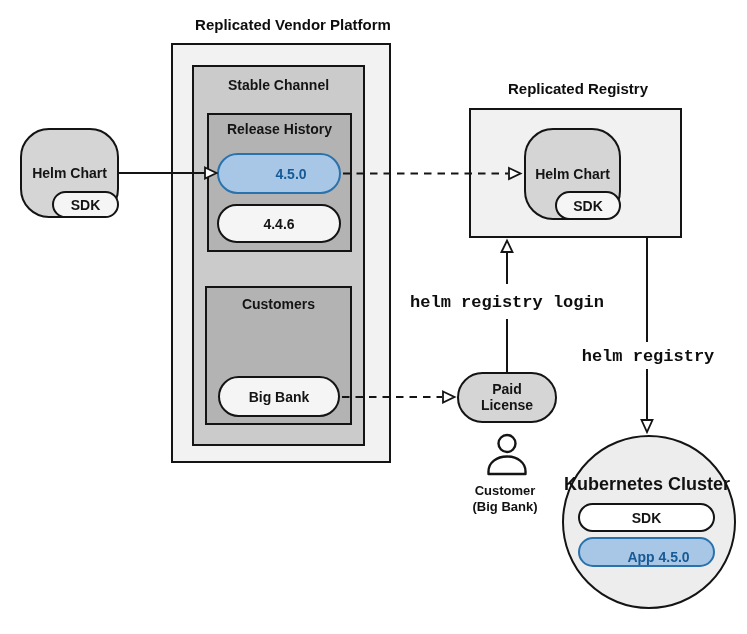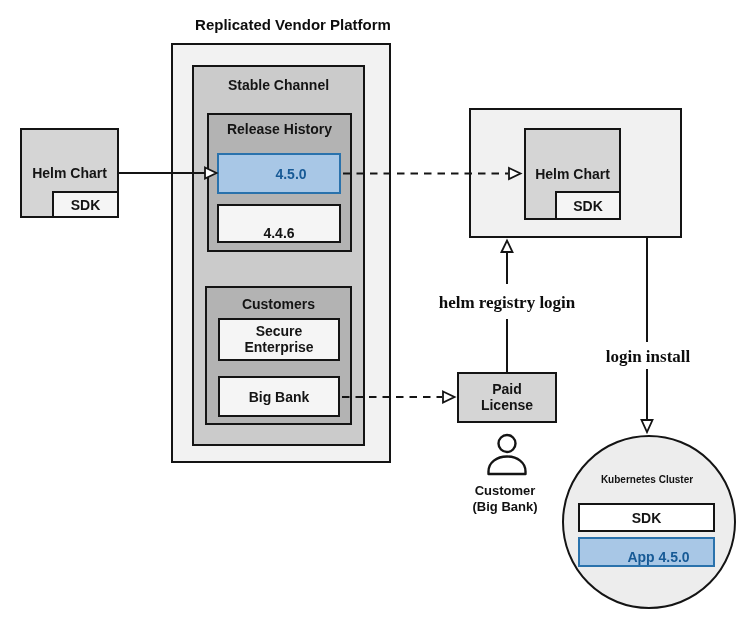--- a/index.html
+++ b/index.html
@@ -63,6 +63,7 @@
 <div id="canvas">
 
   <div class="title" id="platform-title">Replicated Vendor Platform</div>
+  <div class="title" id="registry-title">Replicated Registry</div>
 
   <div class="box fill-outer" id="platform"></div>
 

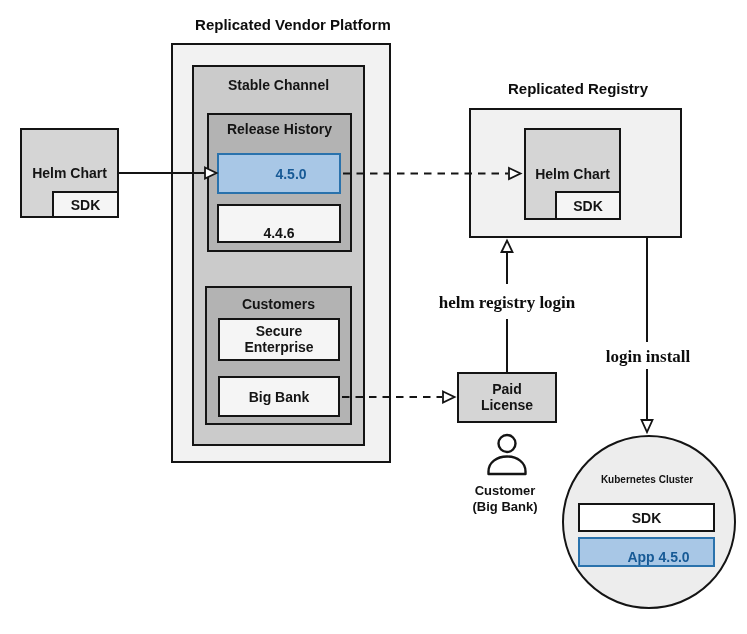--- a/index.html
+++ b/index.html
@@ -10,7 +10,7 @@
   .box { position:absolute; box-sizing:border-box; border:2px solid #141414; }
   .lbl { font-weight:bold; font-size:14px; color:#141414; }
   .top-lbl { text-align:center; font-weight:bold; font-size:14px; color:#141414; }
-  .center { display:flex; align-items:center; justify-content:center; text-align:center; }
+  .center { display:flex; align-items:center; justify-content:center; text-align:center;border-radius:29px; }
   .title { position:absolute; transform:translateX(-50%); font-weight:bold; font-size:15px; white-space:nowrap; color:#0d0d0d; }
   .mono { position:absolute; transform:translateX(-50%); font-family:Liberation Serif, serif; font-weight:bold; font-size:17px; white-space:nowrap; color:#0d0d0d; }
 

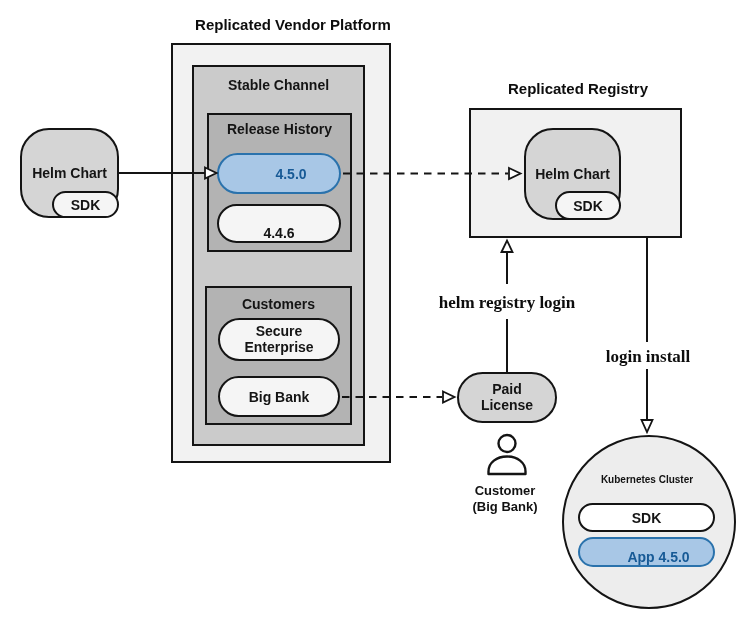--- a/index.html
+++ b/index.html
@@ -29,7 +29,7 @@
   #stable     { left:183px; top:65px;  width:173px; height:381px; padding-top:10px; }
   #release    { left:198px; top:113px; width:145px; height:139px; padding-top:6px; }
   #rel-450    { left:208px; top:153px; width:124px; height:41px; }
-  #rel-446    { left:208px; top:204px; width:124px; height:39px;align-items:flex-end; }
+  #rel-446    { left:208px; top:204px; width:124px; height:39px; }
   #customers  { left:196px; top:286px; width:147px; height:139px; padding-top:8px; }
   #secure     { left:209px; top:318px; width:122px; height:43px; line-height:1.12; }
   #bigbank    { left:209px; top:376px; width:122px; height:41px; }

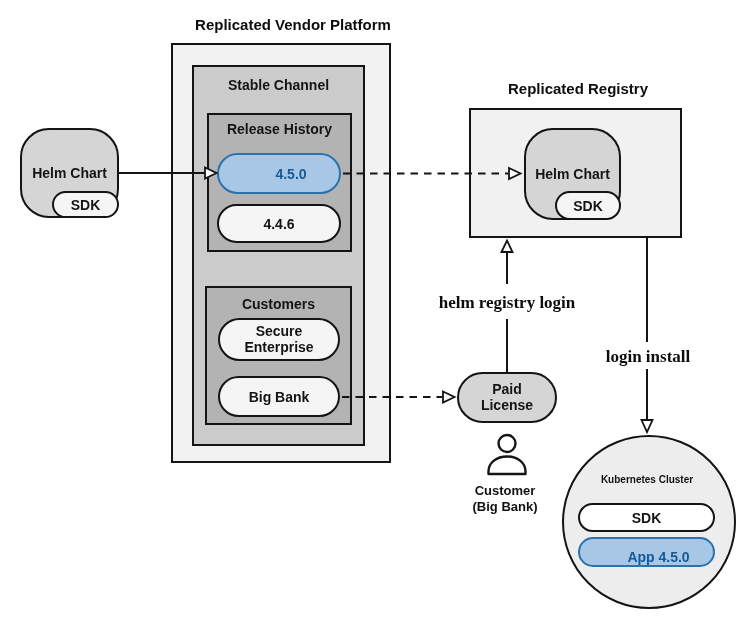--- a/index.html
+++ b/index.html
@@ -12,7 +12,7 @@
   .top-lbl { text-align:center; font-weight:bold; font-size:14px; color:#141414; }
   .center { display:flex; align-items:center; justify-content:center; text-align:center;border-radius:29px; }
   .title { position:absolute; transform:translateX(-50%); font-weight:bold; font-size:15px; white-space:nowrap; color:#0d0d0d; }
-  .mono { position:absolute; transform:translateX(-50%); font-family:Liberation Serif, serif; font-weight:bold; font-size:17px; white-space:nowrap; color:#0d0d0d; }
+  .mono { position:absolute; transform:translateX(-50%); font-family:Liberation Mono, monospace; font-weight:bold; font-size:17px; white-space:nowrap; color:#0d0d0d; }
 
   
   .fill-outer    { background:#f2f2f2; }

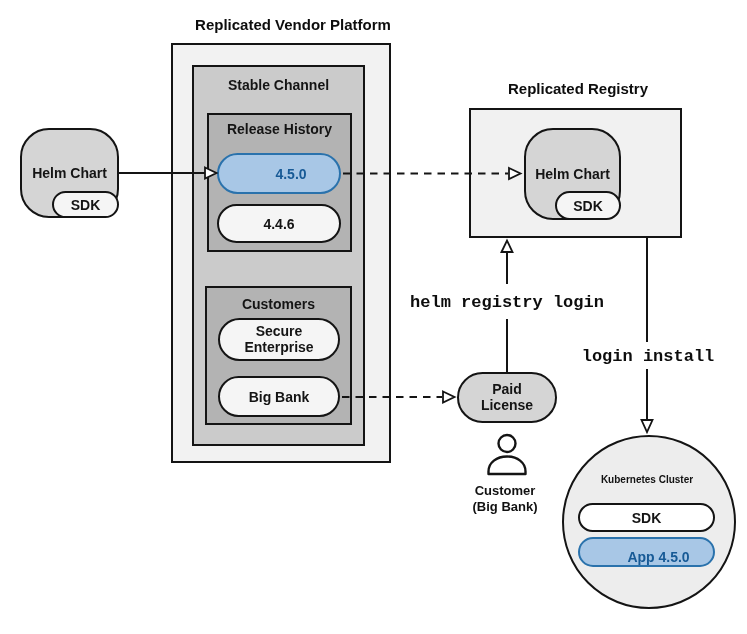--- a/index.html
+++ b/index.html
@@ -87,9 +87,6 @@
     <span>Customers</span>
   </div>
 
-  <div class="box fill-offwhite center lbl" id="secure">
-    <span class="wrap-narrow">Secure Enterprise</span>
-  </div>
 
   <div class="box fill-offwhite center lbl" id="bigbank">
     <span>Big Bank</span>

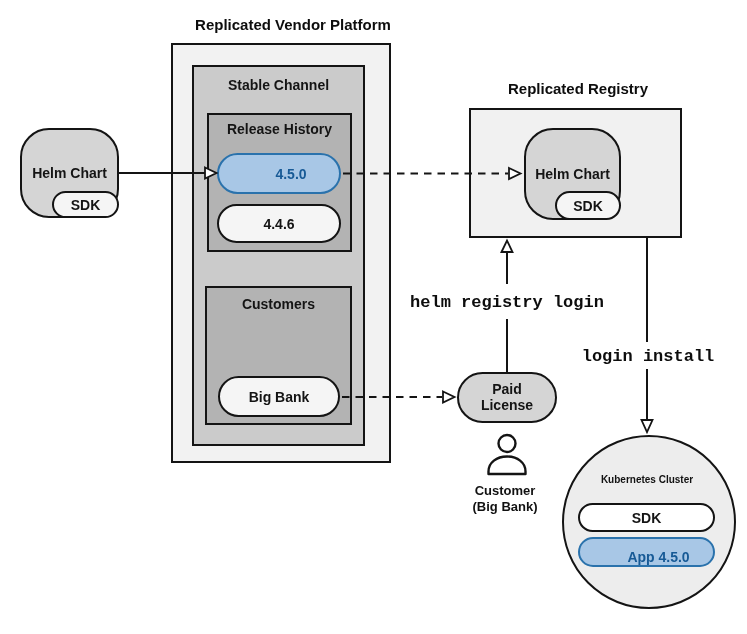--- a/index.html
+++ b/index.html
@@ -126,7 +126,7 @@
   </div>
 
   <div class="mono" id="login-label">helm registry login</div>
-  <div class="mono" id="install-label">login install</div>
+  <div class="mono" id="install-label">helm registry</div>
 
   <svg id="overlay" width="747" height="634" viewBox="0 0 747 634">
     <g stroke="#141414" stroke-width="2" fill="none">

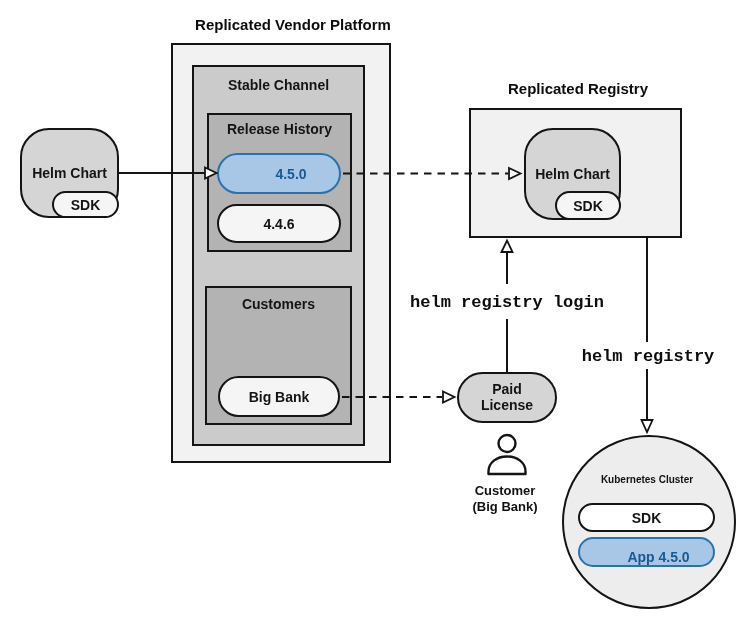--- a/index.html
+++ b/index.html
@@ -46,7 +46,7 @@
   #platform-title { left:284px; top:16px; }
   #registry-title { left:569px; top:80px; }
   #cluster-title  { position:absolute; left:638px; top:474px; transform:translateX(-50%);
-                    font-weight:bold; font-size:10px; white-space:nowrap; }
+                    font-weight:bold; font-size:18px; white-space:nowrap; }
   #login-label    { left:498px; top:293px; }
   #install-label  { left:639px; top:347px; }
   #customer-label { position:absolute; left:496px; top:483px; transform:translateX(-50%);

